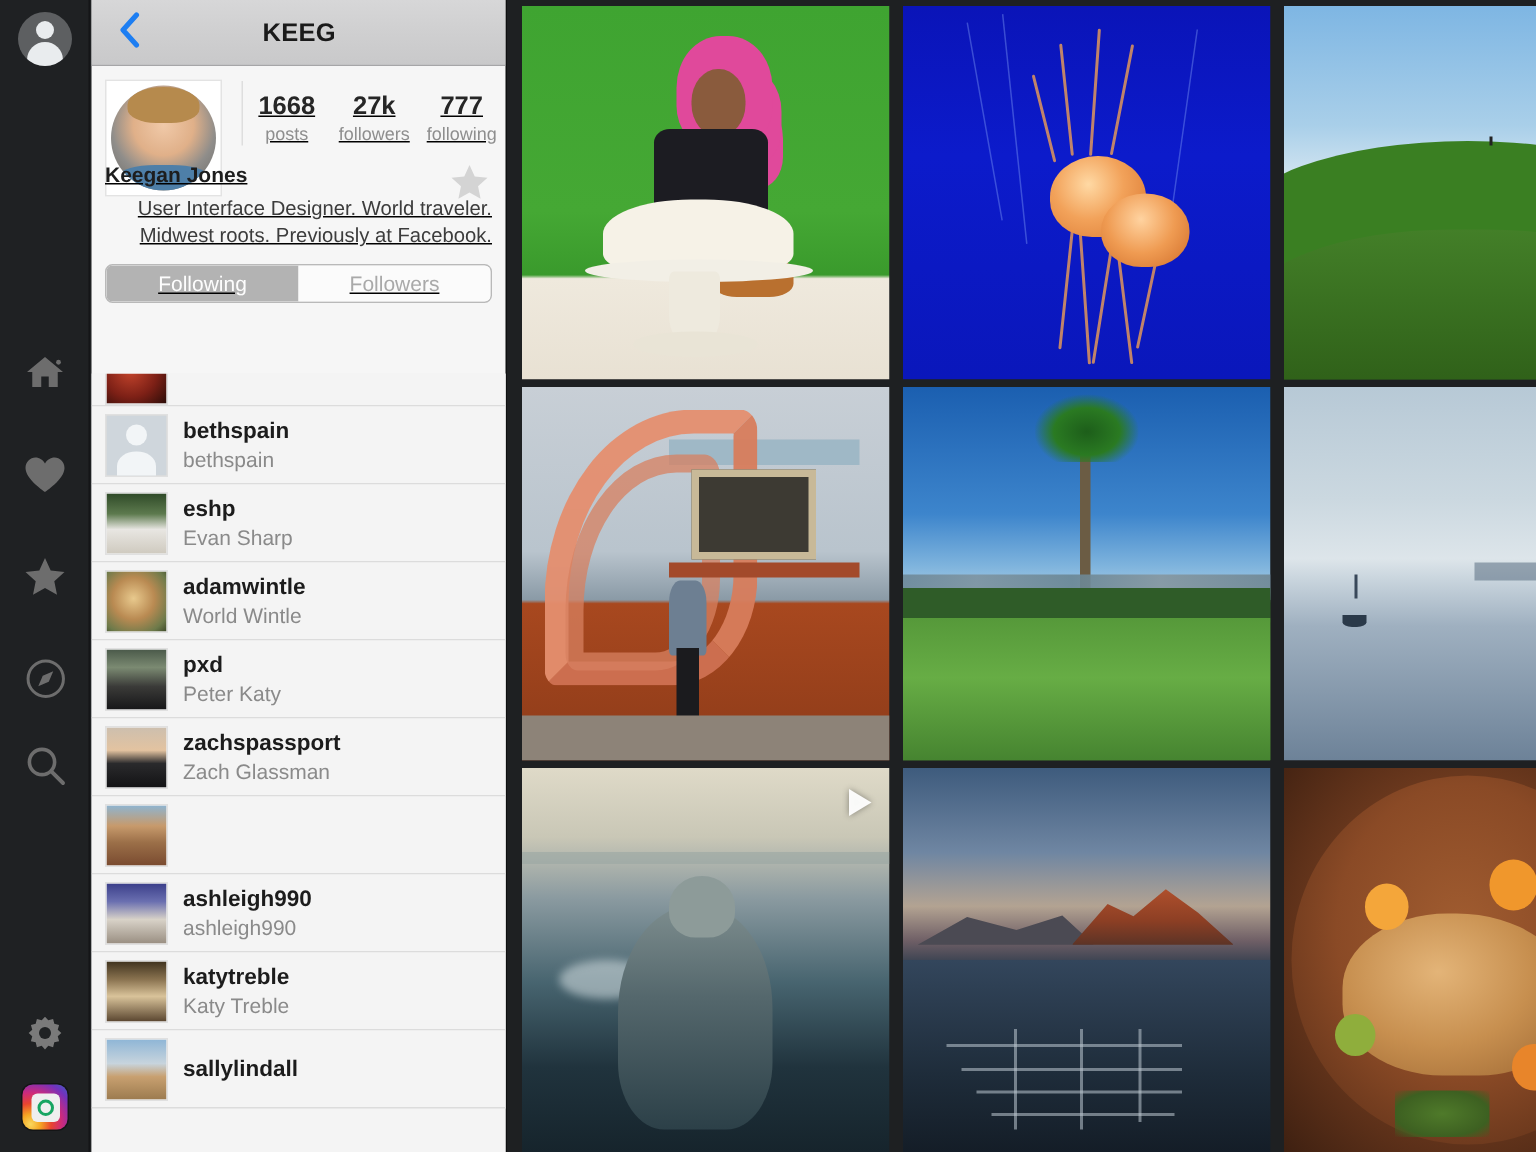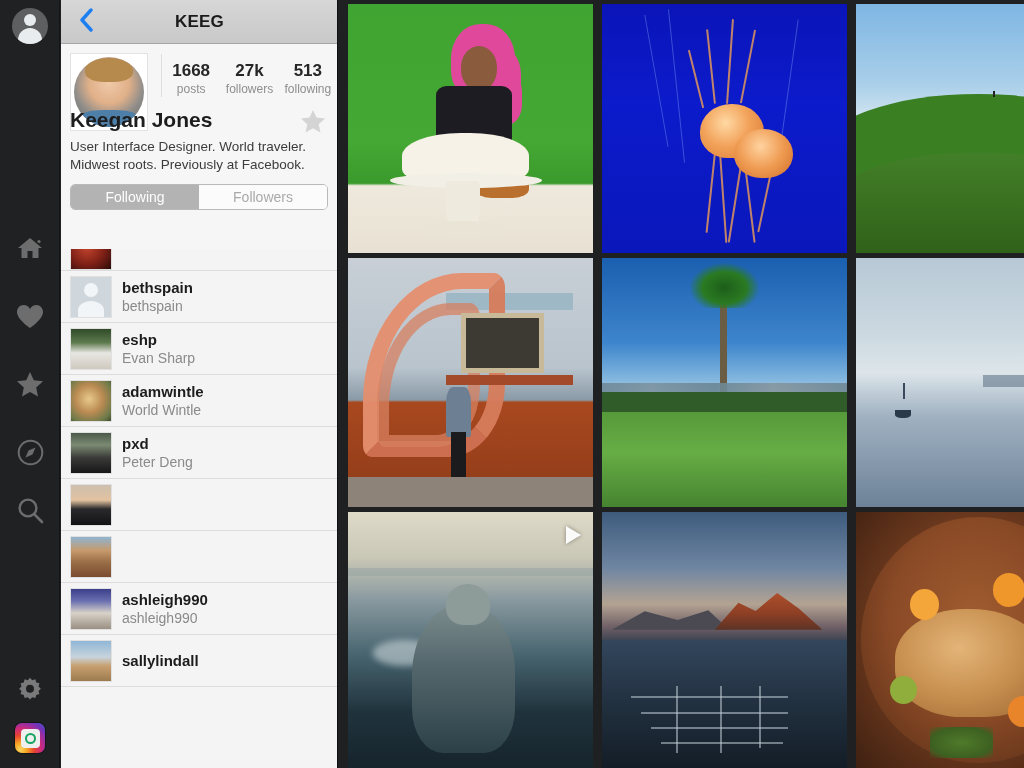--- a/index.html
+++ b/index.html
@@ -97,7 +97,7 @@
   }
 
   
-  #profile-head { position: relative; padding: 10px 0 17px 0; }
+  #profile-head { position: relative; padding: 10px 0 17px 0; text-decoration: underline; }
   #profile-pic {
     position: absolute; left: 9px; top: 9px;
     width: 78px; height: 78px;

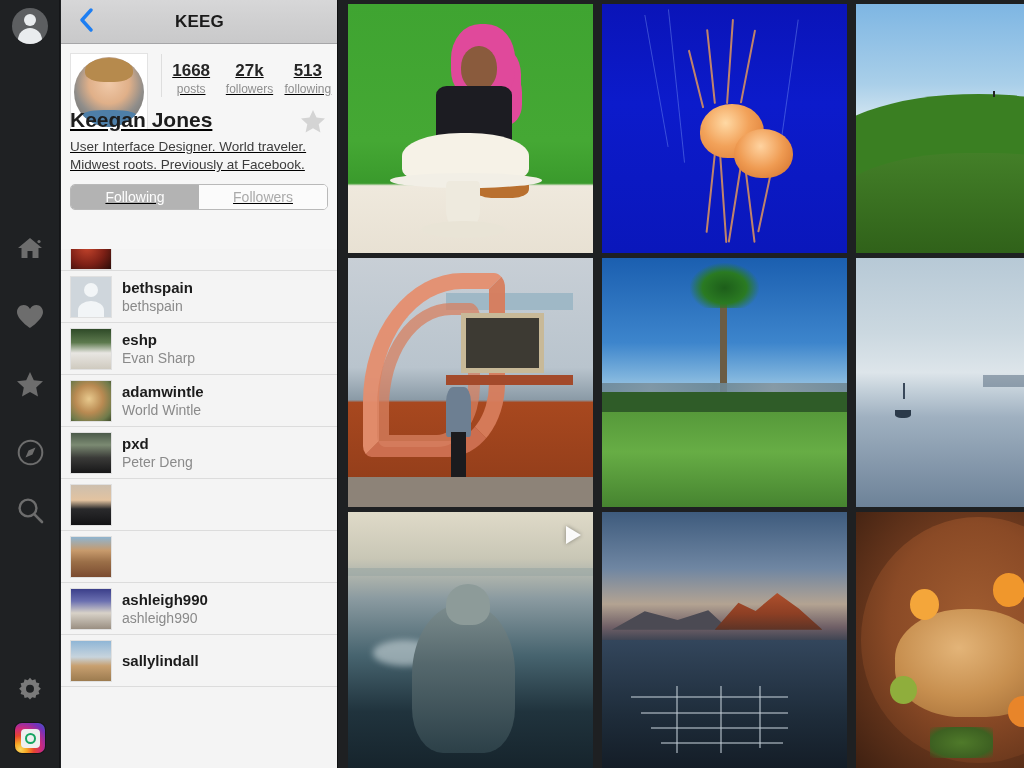--- a/index.html
+++ b/index.html
@@ -534,7 +534,7 @@
           <div class="lbl">followers</div>
         </div>
         <div class="stat">
-          <div class="num">513</div>
+          <div class="num">777</div>
           <div class="lbl">following</div>
         </div>
       </div>

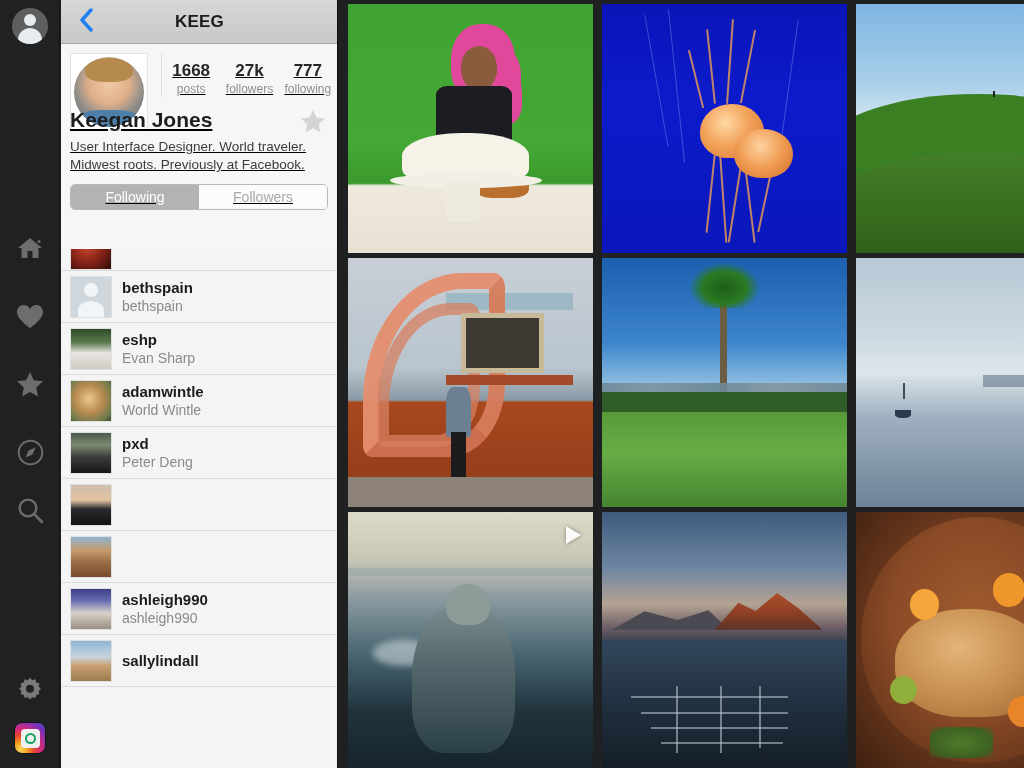--- a/index.html
+++ b/index.html
@@ -142,7 +142,7 @@
     margin: 11px 9px 0 9px;
     display: flex; align-items: center;
   }
-  #fullname { font-size: 21px; font-weight: bold; color: #1d1d1d; }
+  #fullname { font-size: 14px; font-weight: bold; color: #1d1d1d; }
   #star-badge { position: absolute; right: 2px; top: 1px; cursor: pointer; }
 
   #bio {

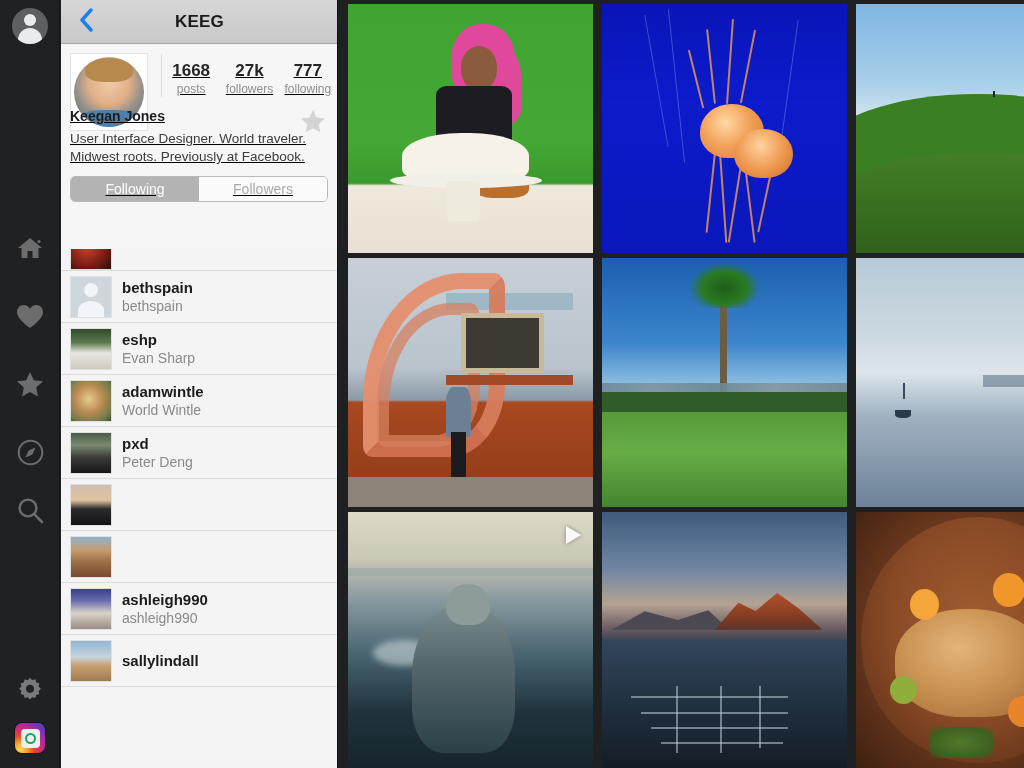--- a/index.html
+++ b/index.html
@@ -147,7 +147,7 @@
 
   #bio {
     margin: 6px 9px 0 9px;
-    font-size: 13.5px; line-height: 18px; color: #3c3c3c;
+    font-size: 13.5px; line-height: 18px; color: #3c3c3c; text-align: right;
   }
 
   

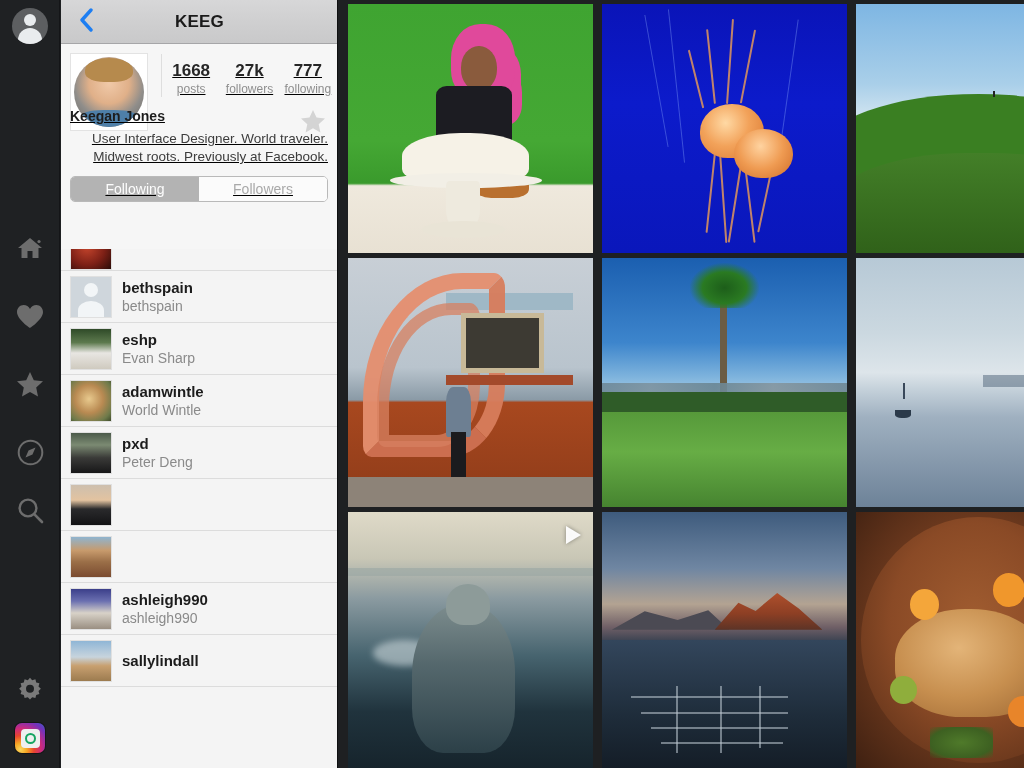--- a/index.html
+++ b/index.html
@@ -606,7 +606,7 @@
         </div>
         <div class="user-text">
           <div class="u-name">pxd</div>
-          <div class="u-full">Peter Deng</div>
+          <div class="u-full">Peter Katy</div>
         </div>
       </div>
 

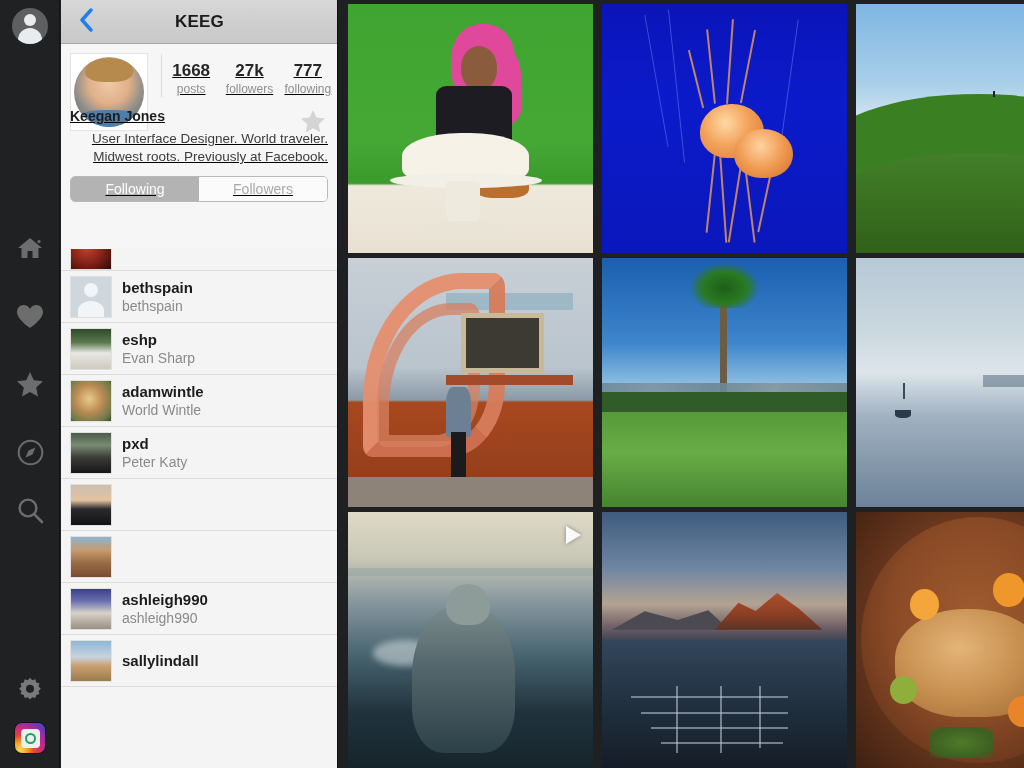--- a/index.html
+++ b/index.html
@@ -613,6 +613,10 @@
       <div class="user-row">
         <div class="user-thumb">
           <div style="width:100%;height:100%;background:linear-gradient(to bottom,#cdbfae 0%,#e3c3a0 38%,#2a2a2c 60%,#131315 100%);"></div>
+        </div>
+        <div class="user-text">
+          <div class="u-name">zachspassport</div>
+          <div class="u-full">Zach Glassman</div>
         </div>
       </div>
 

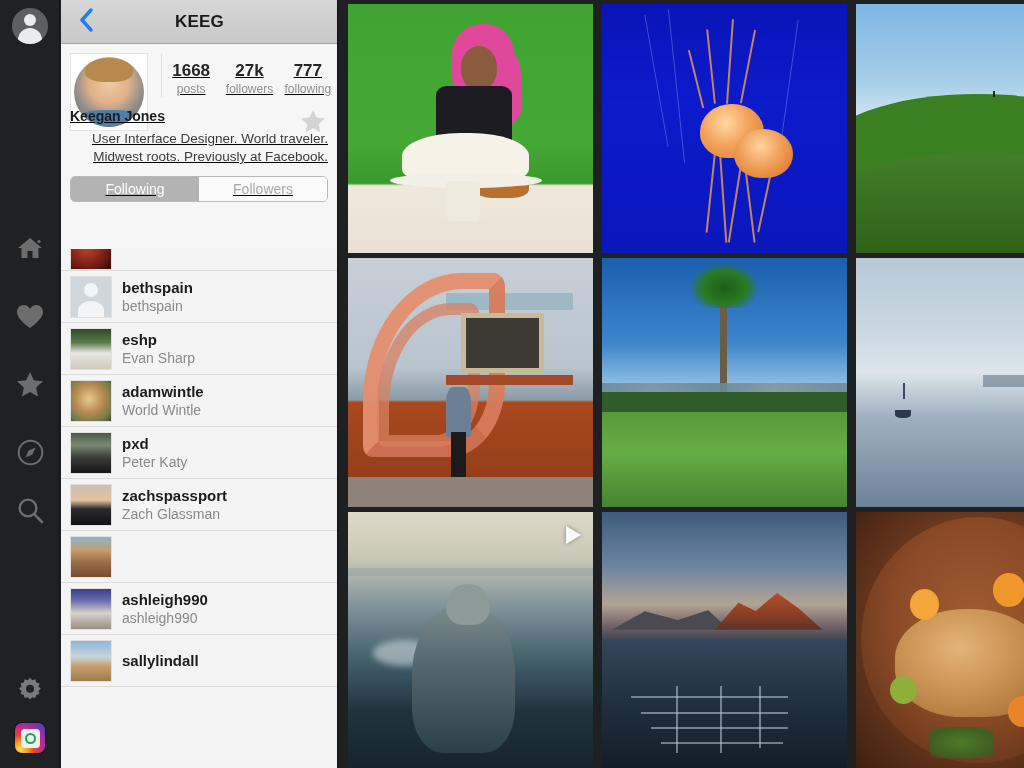--- a/index.html
+++ b/index.html
@@ -636,6 +636,15 @@
         </div>
       </div>
 
+      <div class="user-row">
+        <div class="user-thumb">
+          <div style="width:100%;height:100%;background:linear-gradient(to bottom,#40331f 0%,#8a7350 30%,#d9c39a 58%,#5a4630 100%);"></div>
+        </div>
+        <div class="user-text">
+          <div class="u-name">katytreble</div>
+          <div class="u-full">Katy Treble</div>
+        </div>
+      </div>
 
       <div class="user-row">
         <div class="user-thumb">

